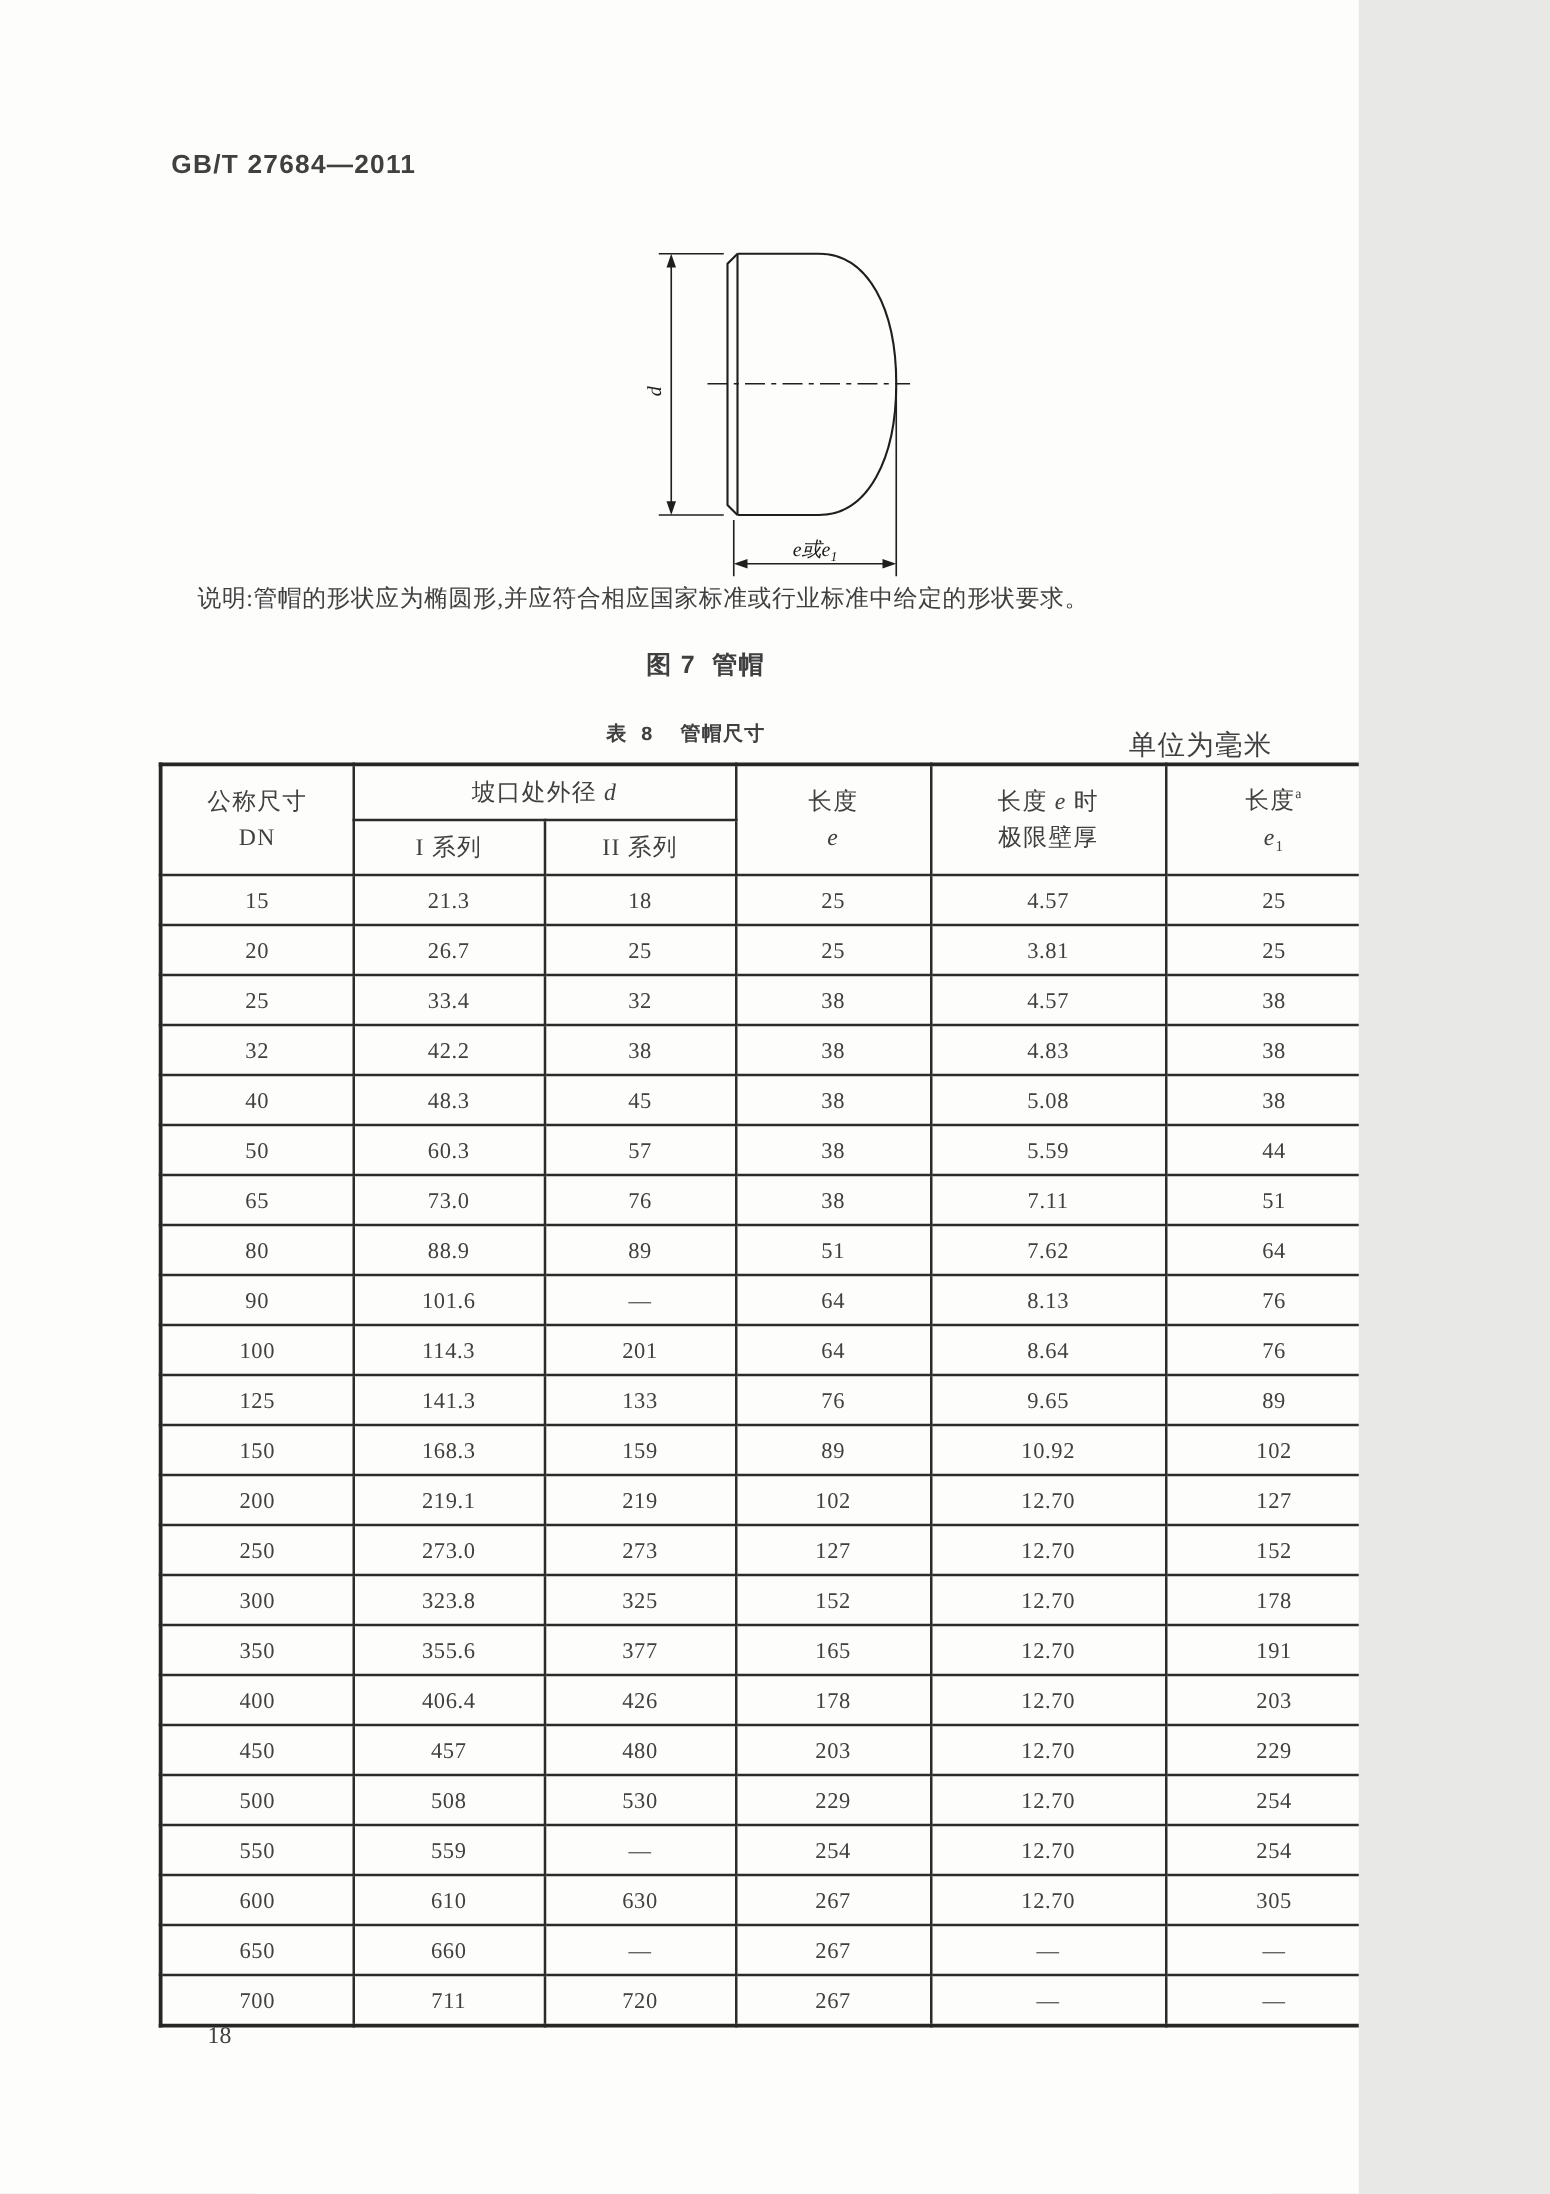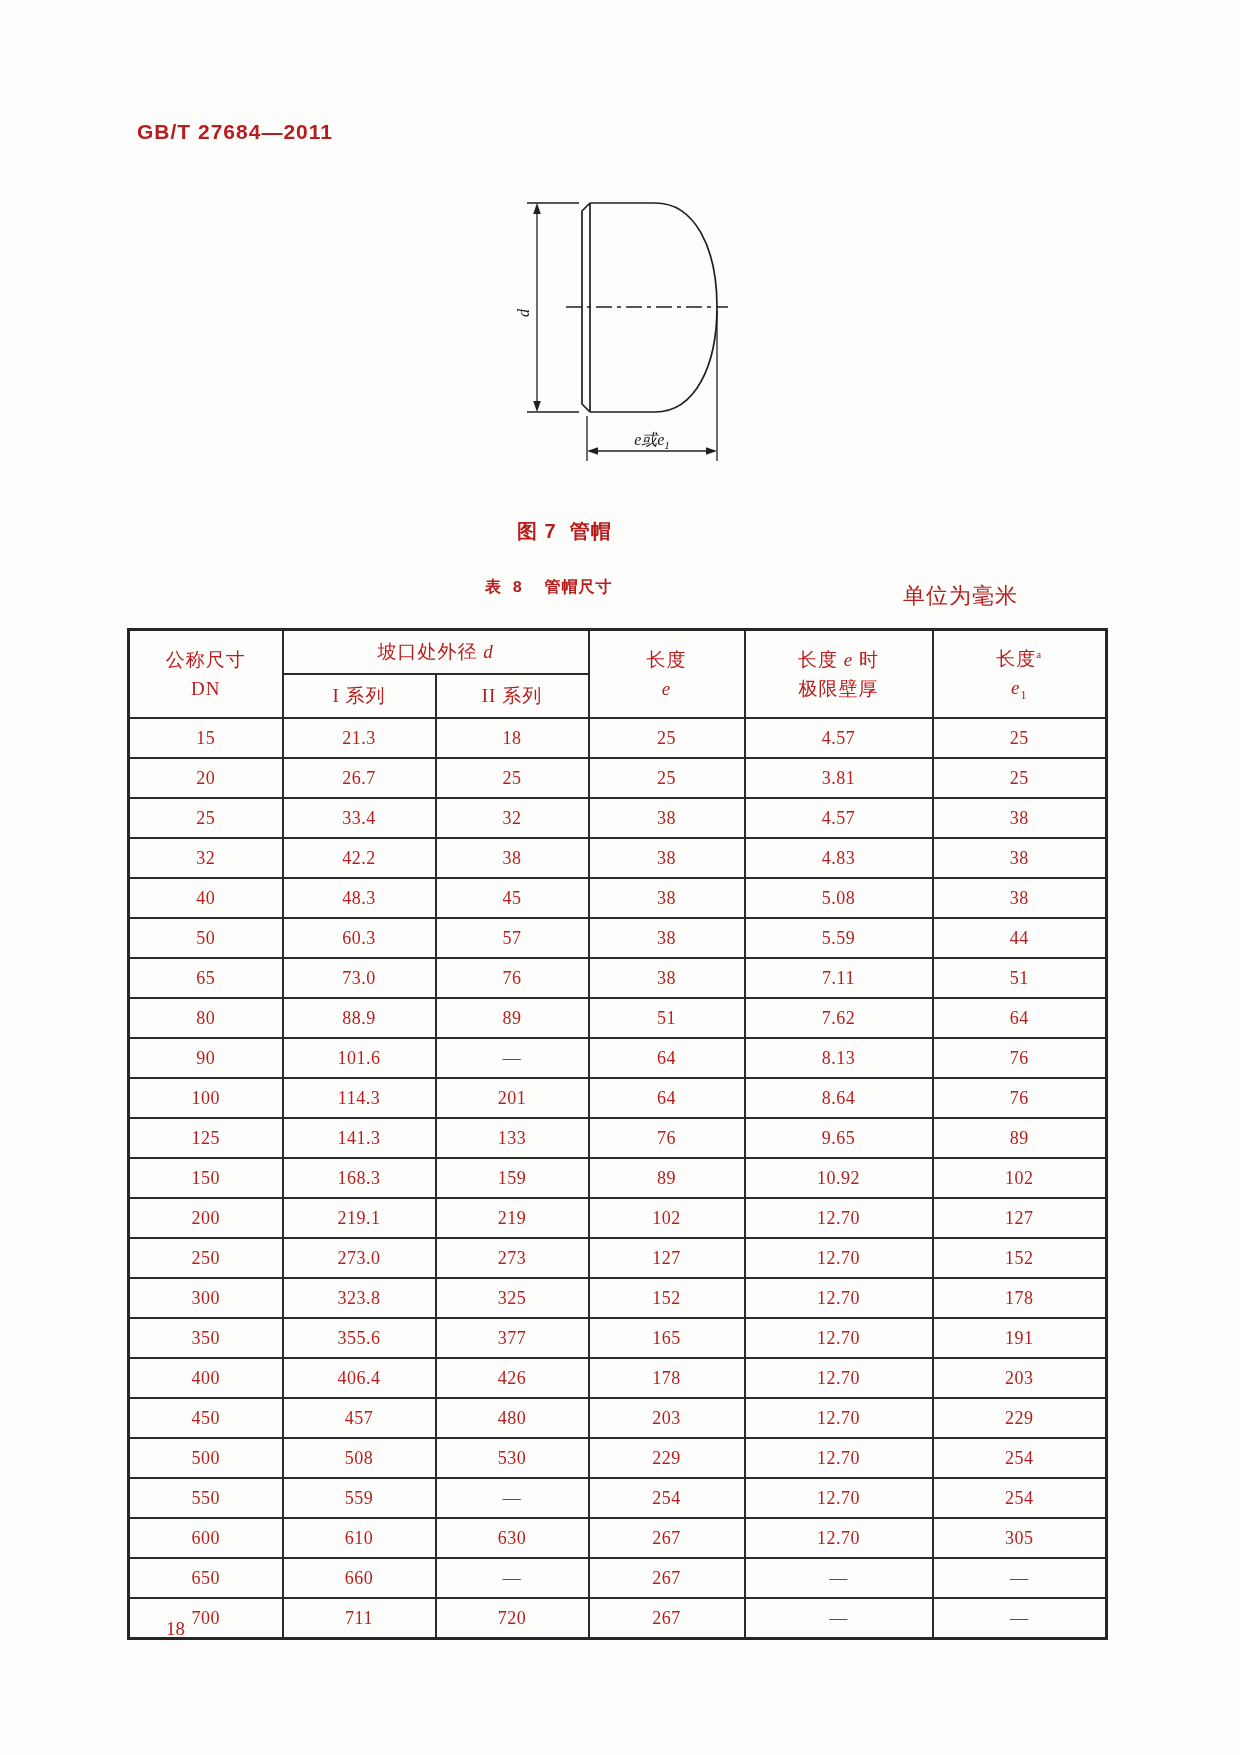--- a/index.html
+++ b/index.html
@@ -5,9 +5,9 @@
   html,body{margin:0;padding:0;background:#e8e8e6;}
   .page{
     position:relative;
-    width:1240px;height:1755px;
+    width:1087px;height:1755px;
     background:#fdfdfc;
-    color:#b91c1c;
+    color:#404040;
     font-family:"Liberation Serif","DejaVu Serif",serif;
     overflow:hidden;
   }

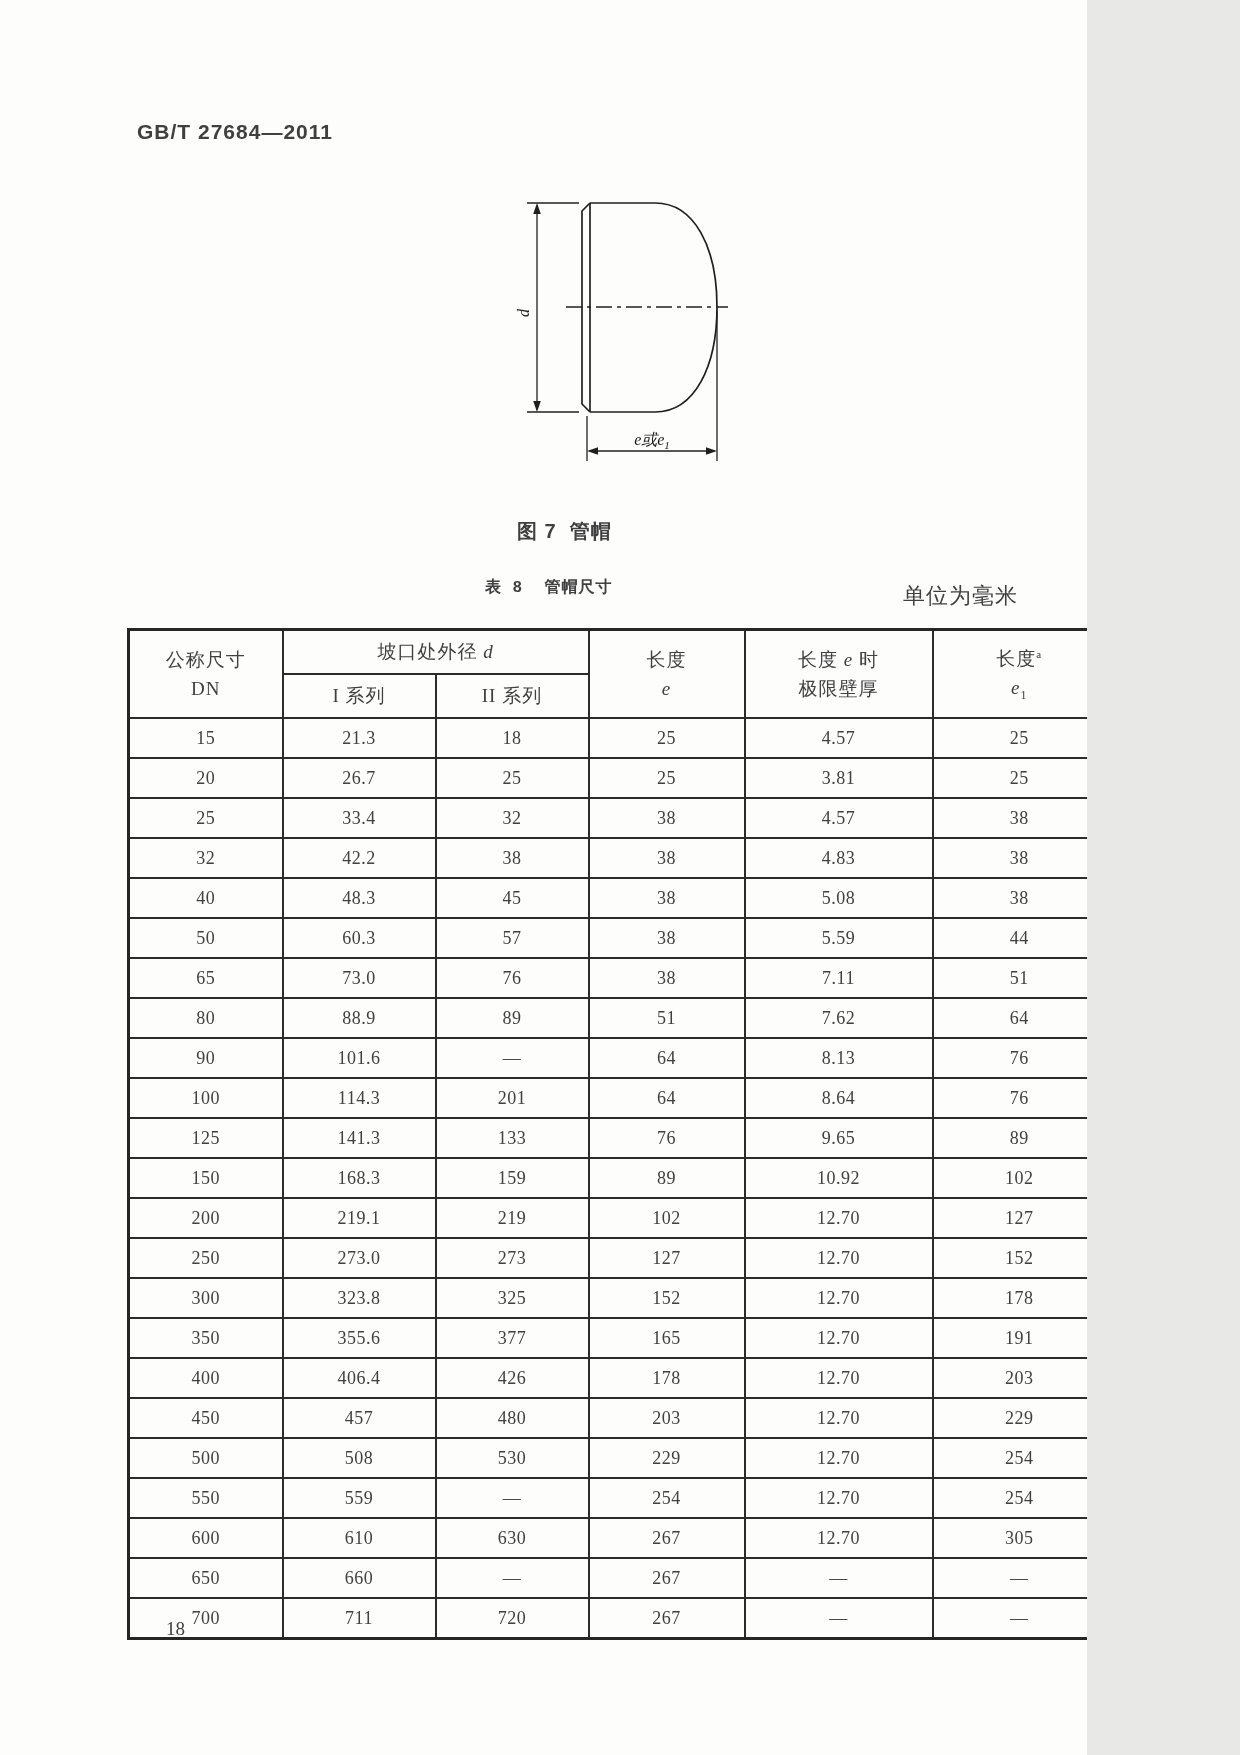--- a/index.html
+++ b/index.html
@@ -104,6 +104,7 @@
     </svg>
   </div>
 
+  <div class="note-line">说明:管帽的形状应为椭圆形,并应符合相应国家标准或行业标准中给定的形状要求。</div>
 
   <div class="fig-caption">图 7  管帽</div>
 

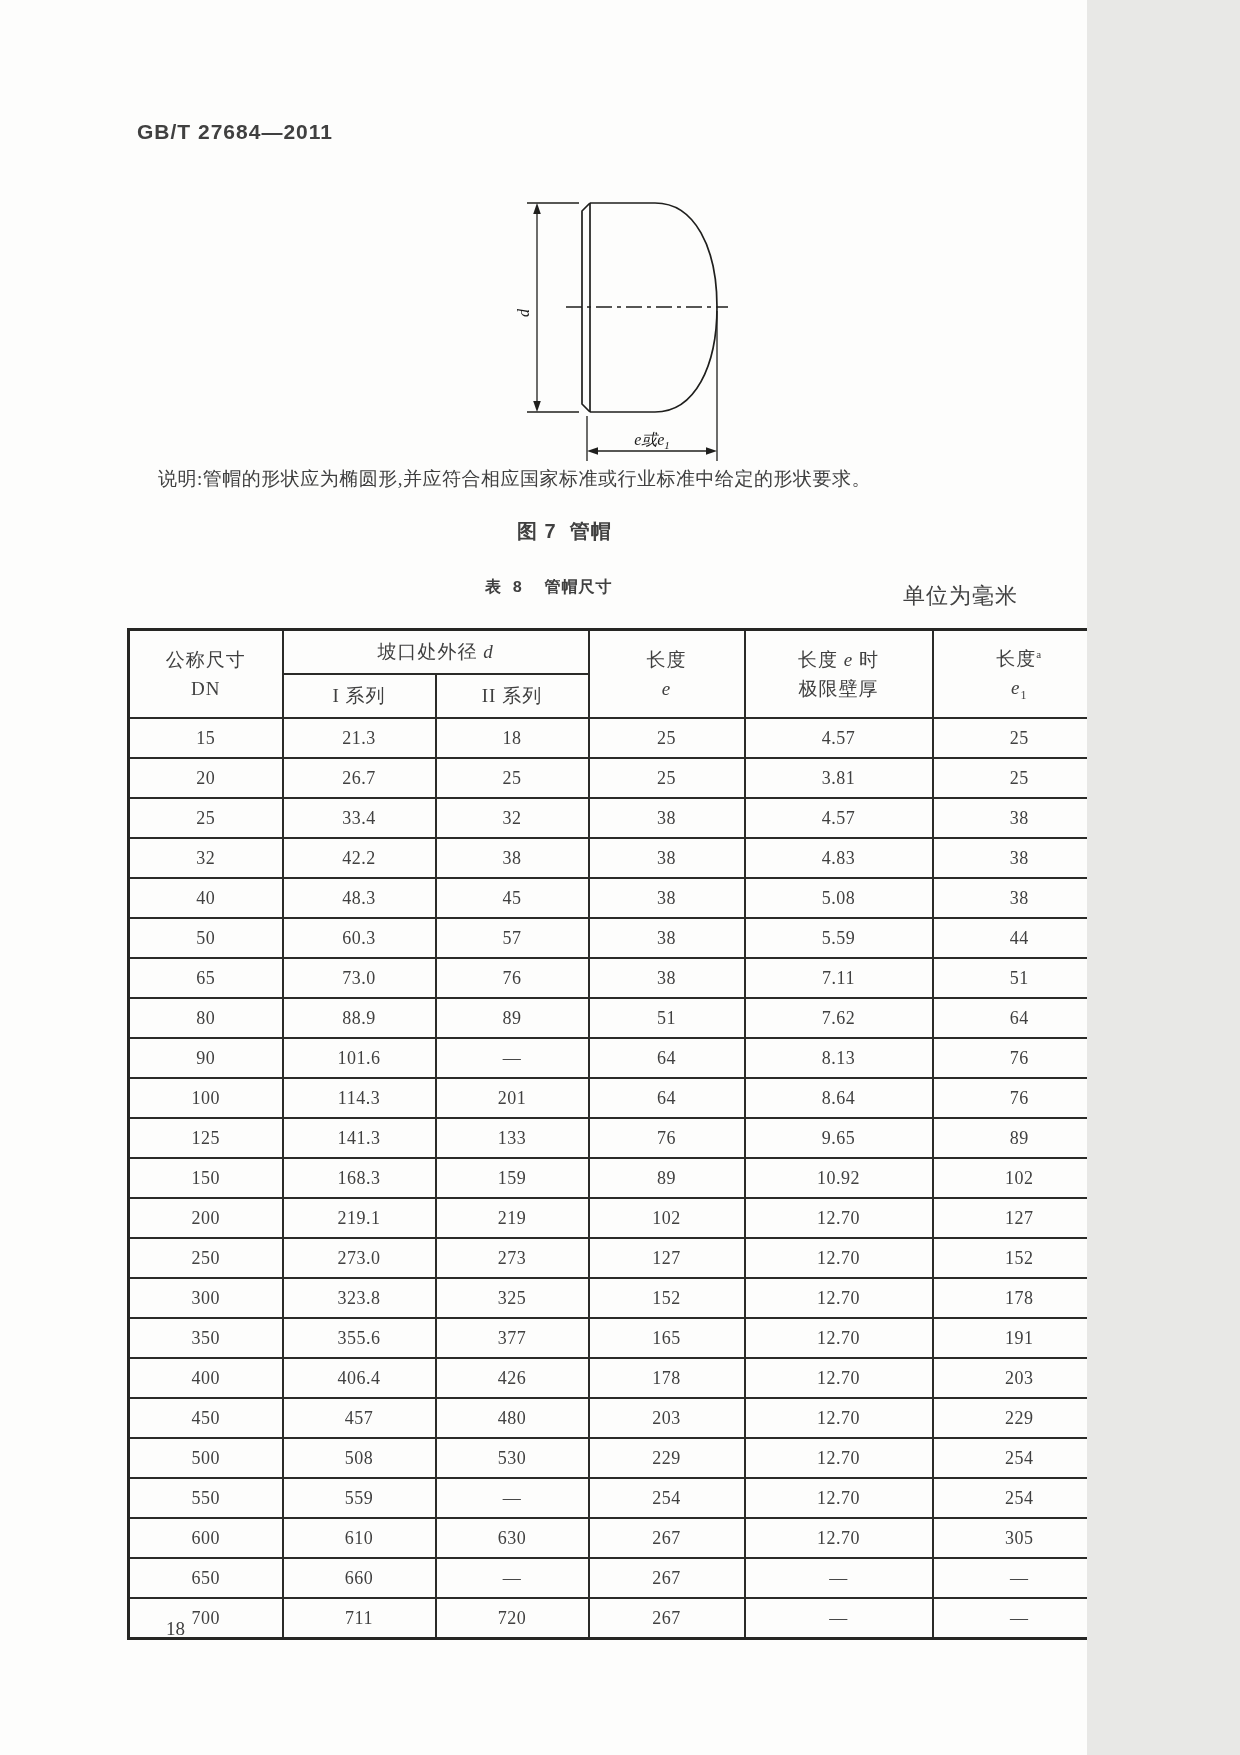--- a/index.html
+++ b/index.html
@@ -38,7 +38,7 @@
     font-size:22px;letter-spacing:1px;white-space:pre;
   }
   table.dims{
-    position:absolute;left:127px;top:628px;
+    position:absolute;left:127px;top:610px;
     width:978px;
     border-collapse:collapse;
     table-layout:fixed;

